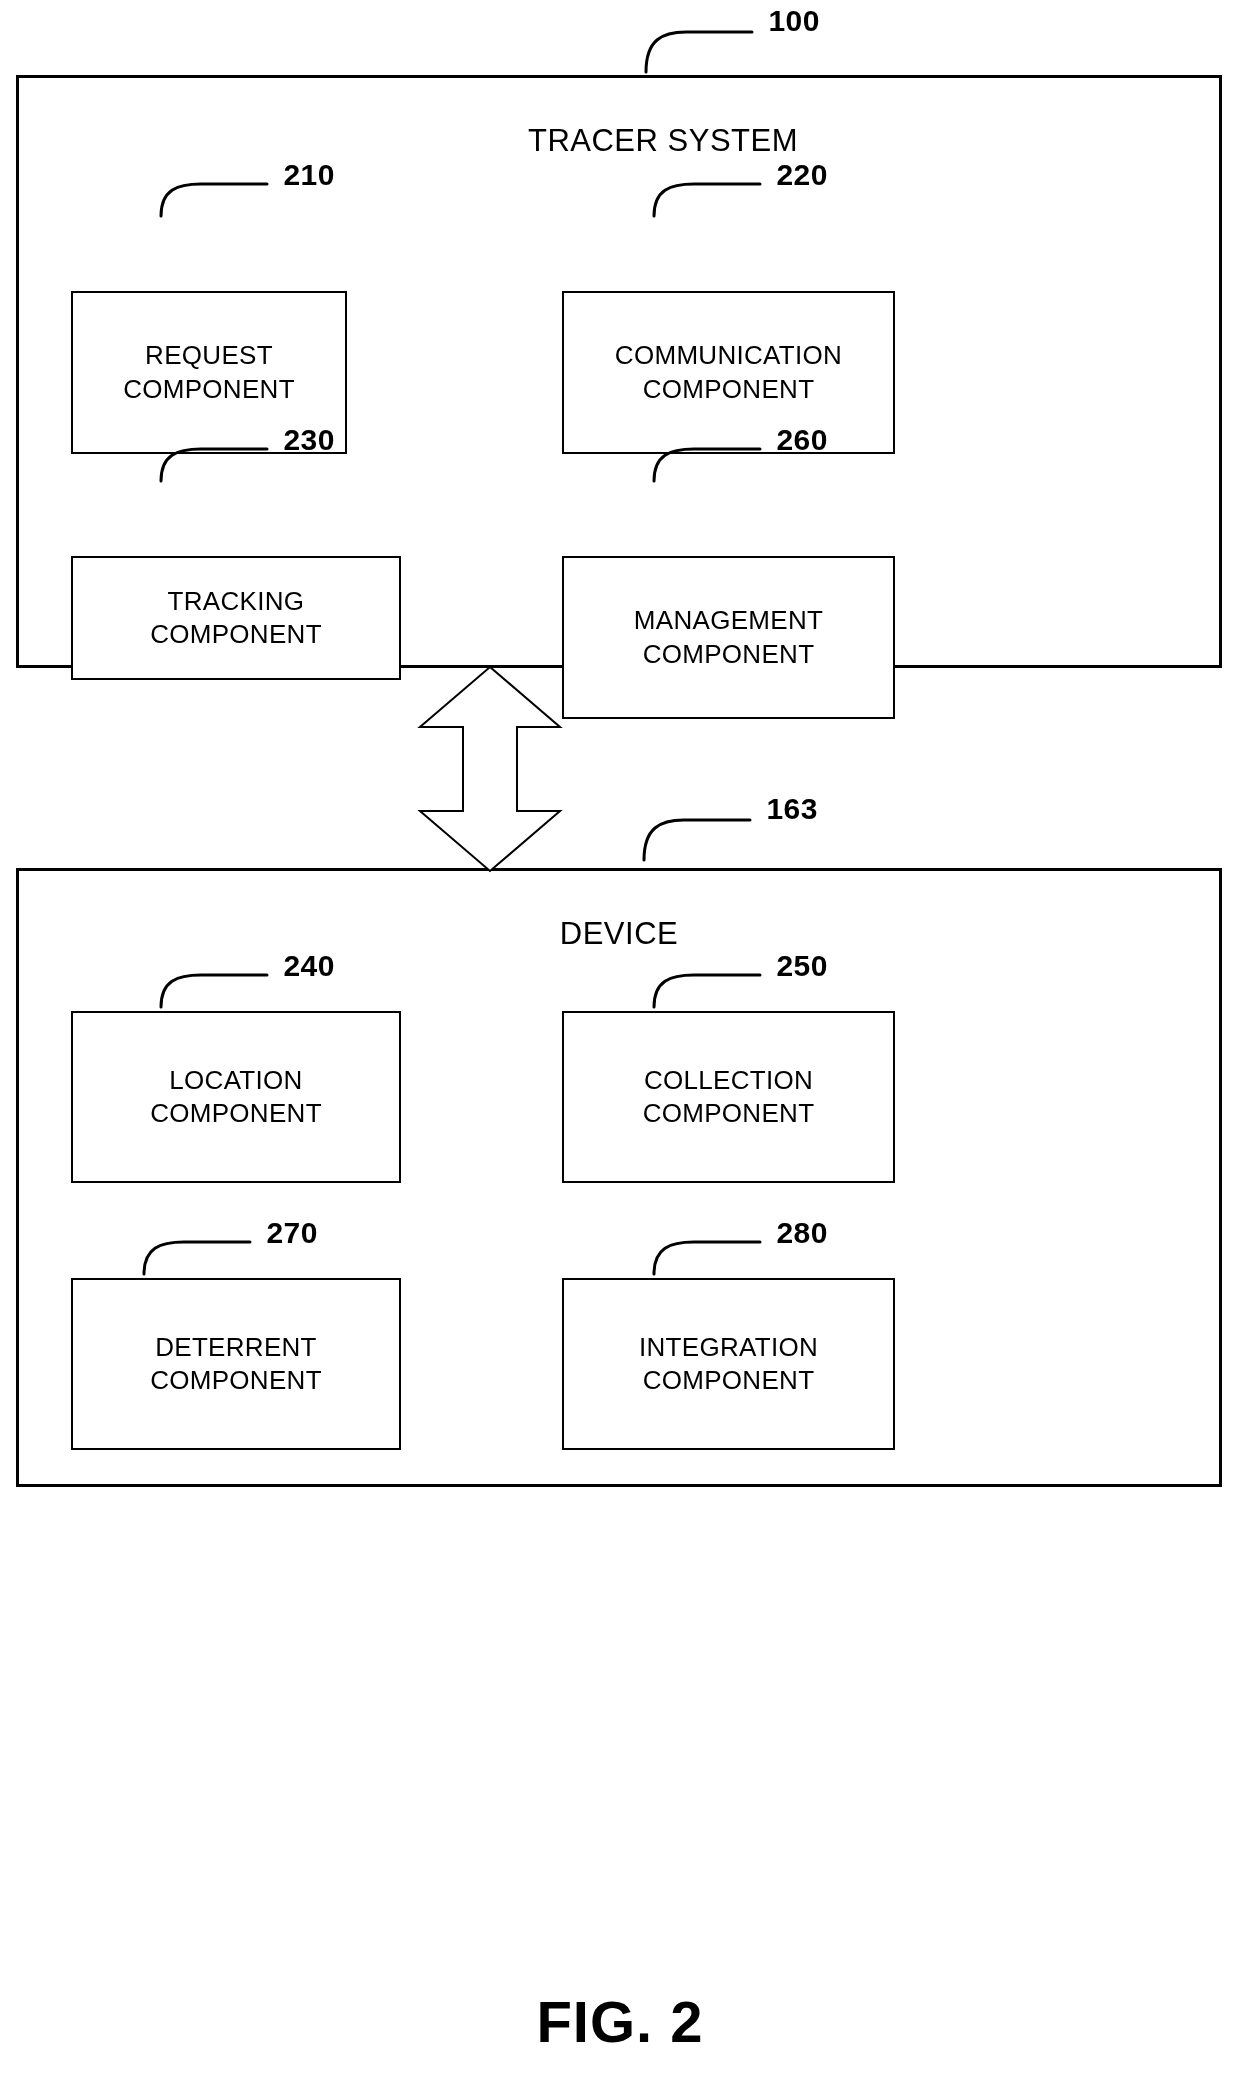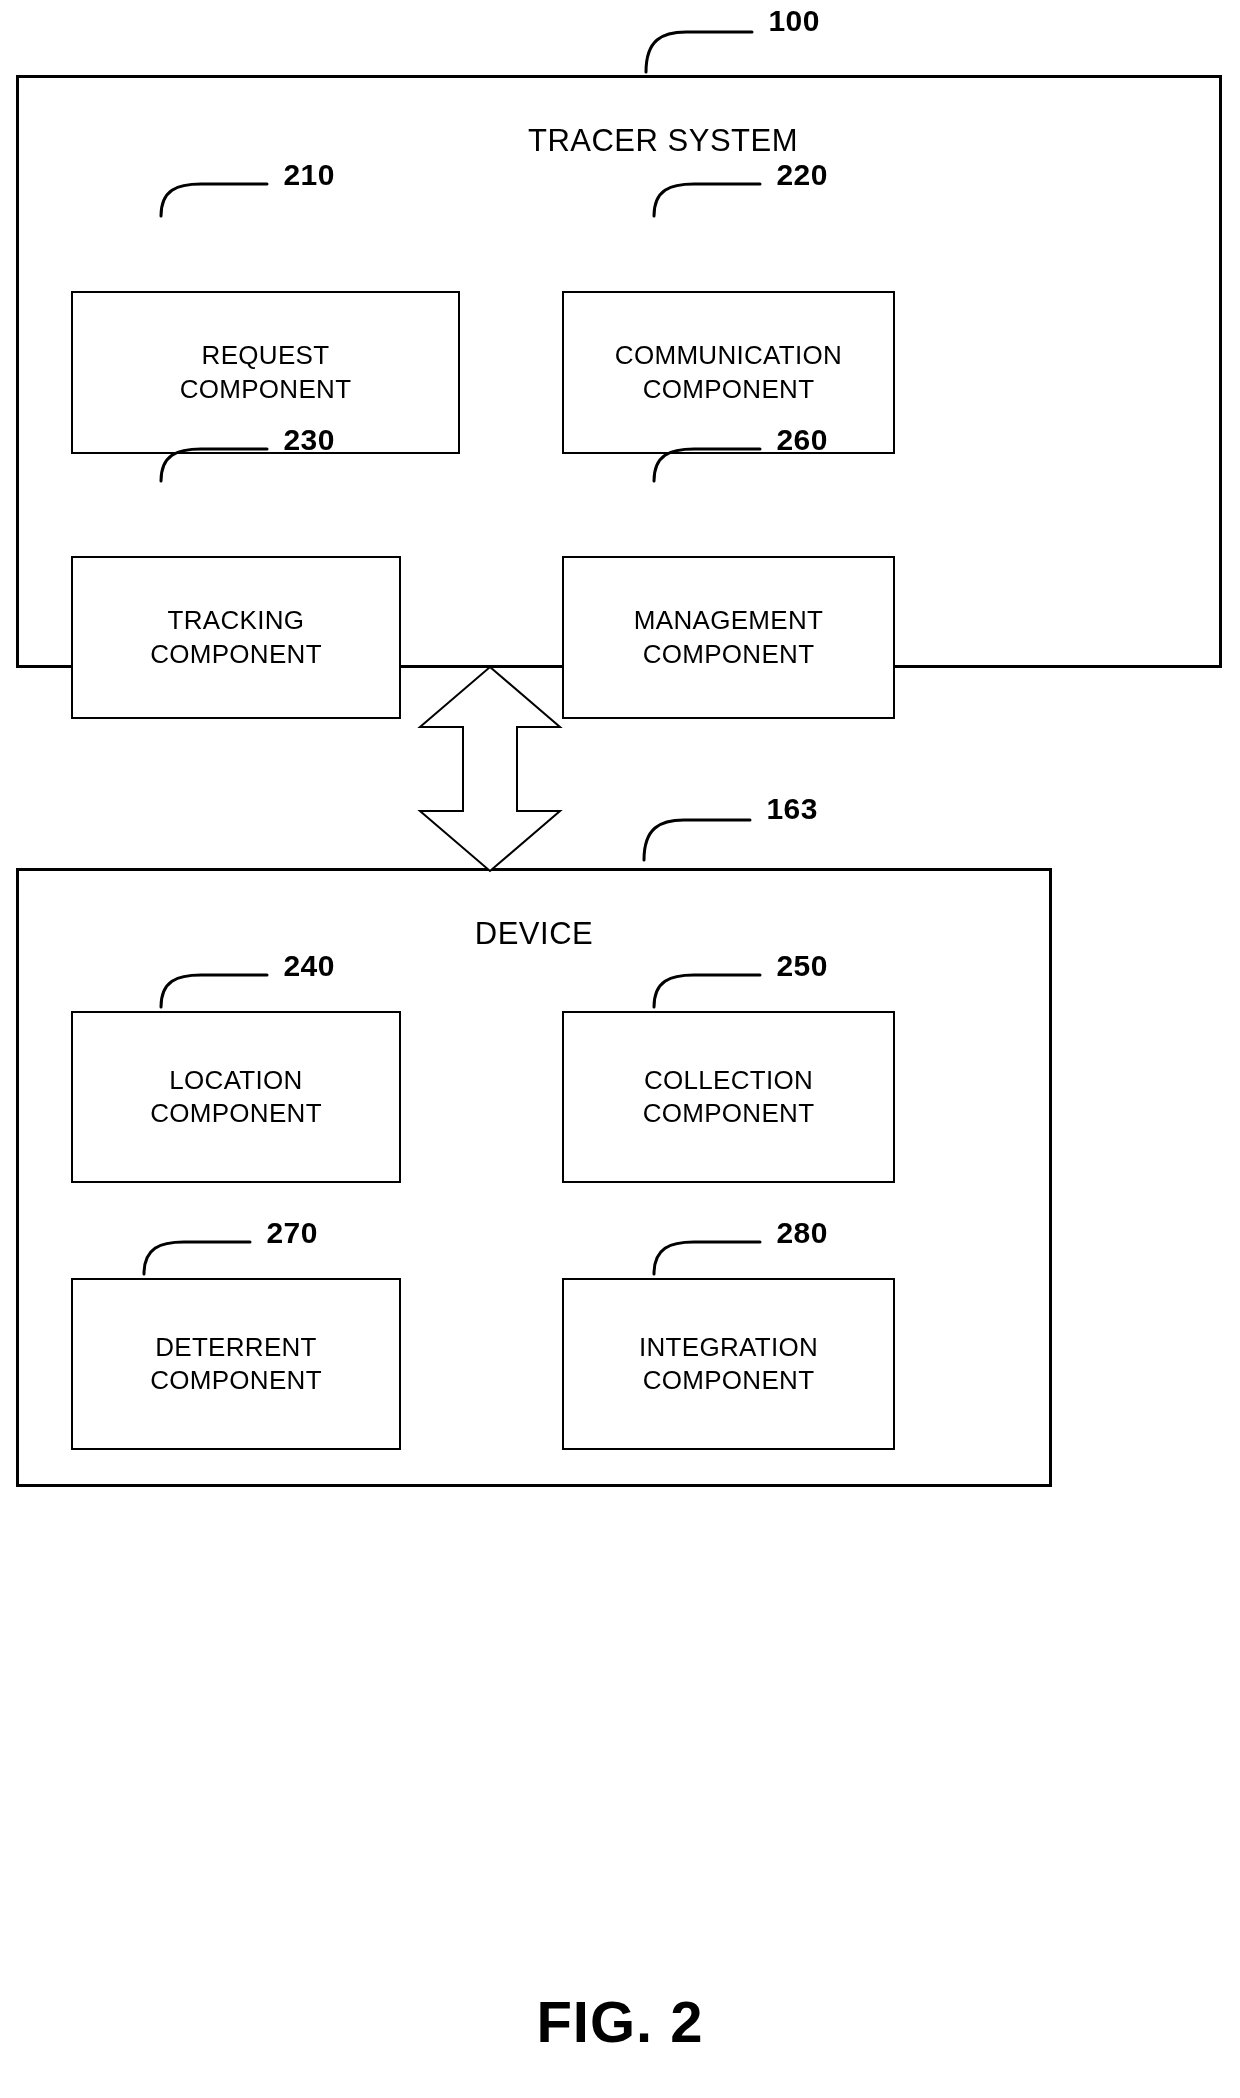--- a/index.html
+++ b/index.html
@@ -66,7 +66,7 @@
   }
 
   
-  #box-request       { left: 52px;  top: 213px; width: 389px; height: 163px; }
+  #box-request       { left: 52px;  top: 213px; width: 276px; height: 163px; }
   #box-communication { left: 543px; top: 213px; width: 333px; height: 163px; }
   #box-tracking      { left: 52px;  top: 478px; width: 330px; height: 163px; }
   #box-management    { left: 543px; top: 478px; width: 333px; height: 163px; }

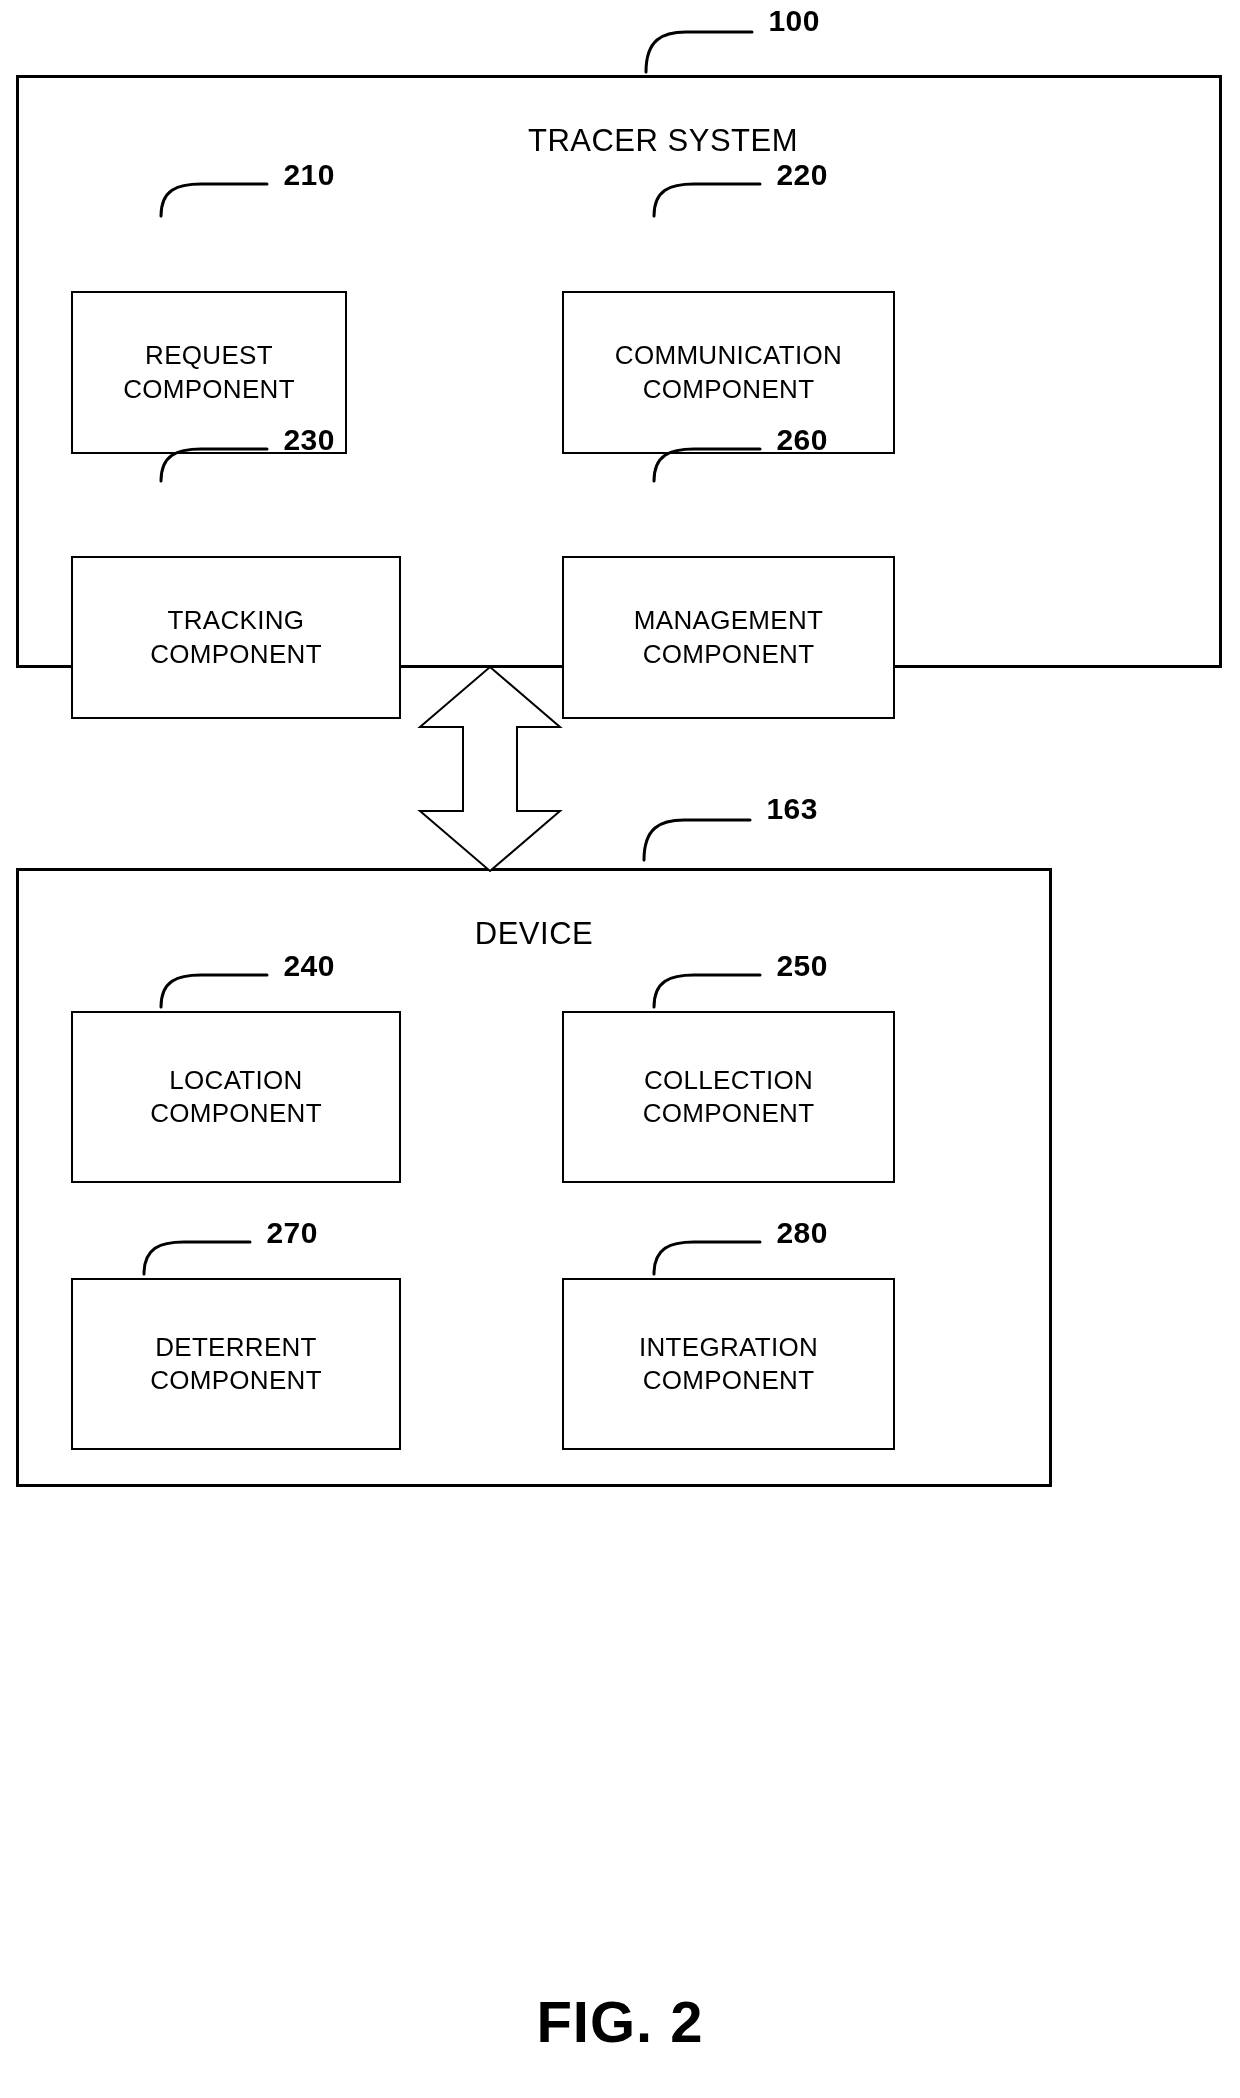--- a/index.html
+++ b/index.html
@@ -68,7 +68,7 @@
   
   #box-request       { left: 52px;  top: 213px; width: 276px; height: 163px; }
   #box-communication { left: 543px; top: 213px; width: 333px; height: 163px; }
-  #box-tracking      { left: 52px;  top: 478px; width: 330px; height: 163px; }
+  #box-tracking      { left: 52px;  top: 478px; width: 330px; height: 124px; }
   #box-management    { left: 543px; top: 478px; width: 333px; height: 163px; }
 
   

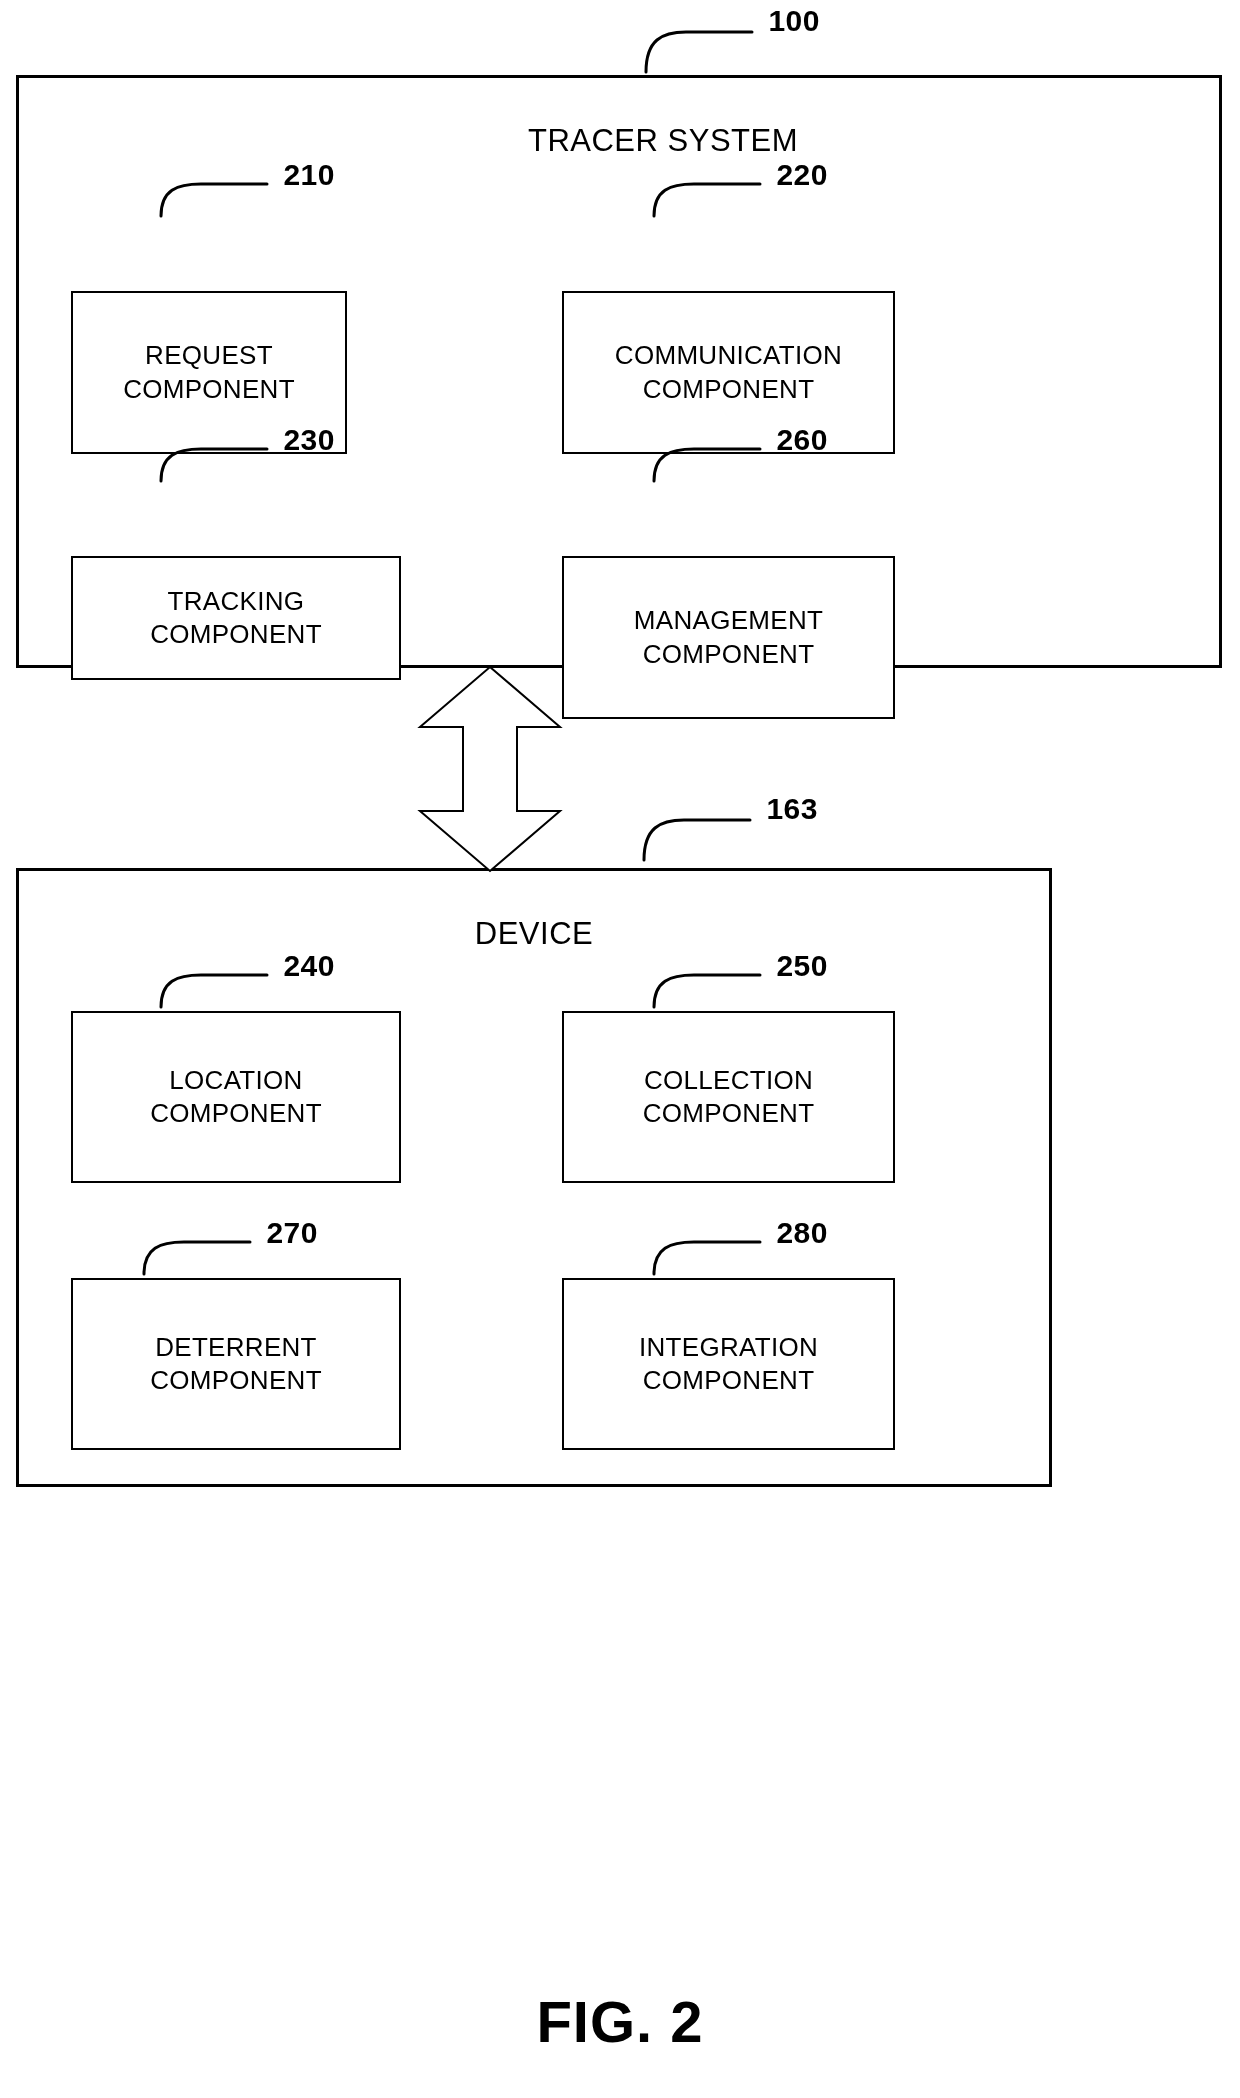--- a/index.html
+++ b/index.html
@@ -31,7 +31,7 @@
     box-sizing: border-box;
   }
   #tracer-system-box { left: 16px;  top: 75px;   width: 1206px; height: 593px; }
-  #device-box        { left: 16px;  top: 868px;  width: 1036px; height: 619px; }
+  #device-box        { left: 16px;  top: 868px;  width: 1206px; height: 619px; }
 
   .outer-title {
     position: absolute;

